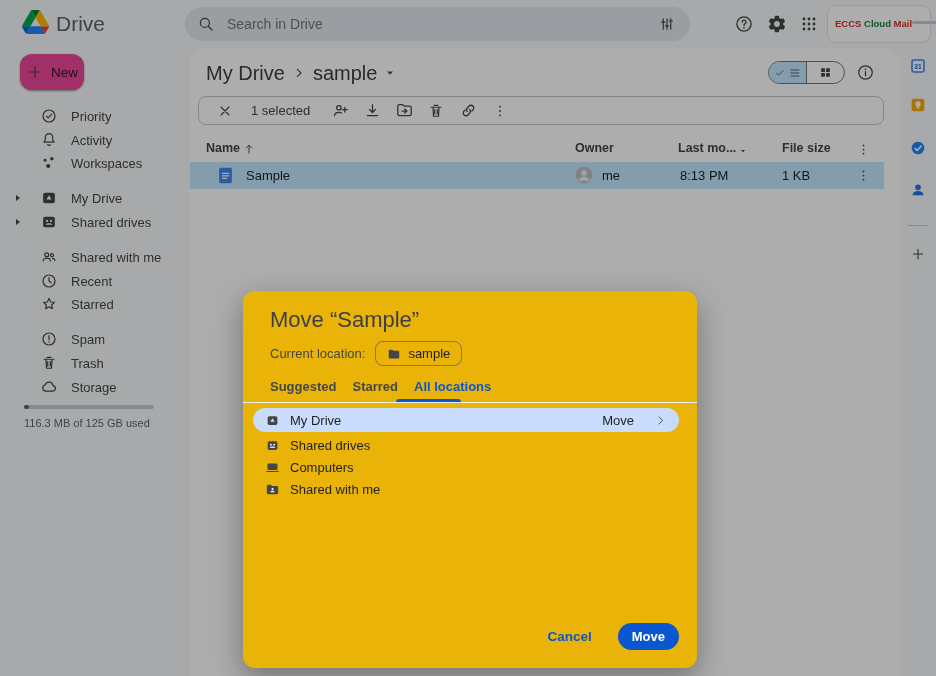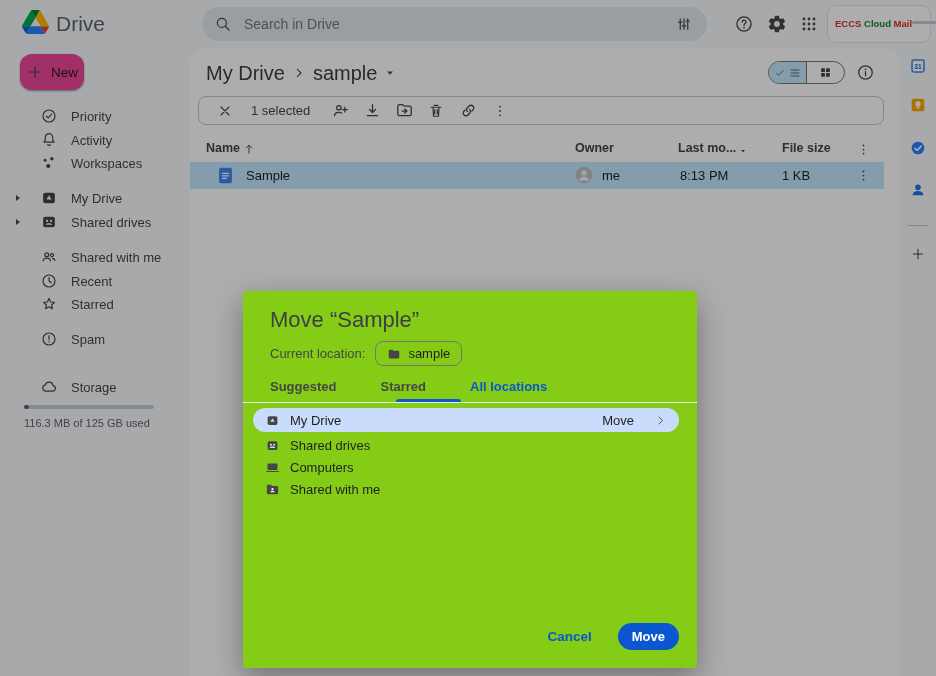--- a/index.html
+++ b/index.html
@@ -14,7 +14,7 @@
   
   .topbar{position:absolute;left:0;top:0;width:936px;height:48px;background:#f8fafd;}
   .applogo-text{font-size:21px;color:#5f6368;}
-  .searchbar{position:absolute;left:202px;top:7px;width:505px;height:34px;border-radius:20px;
+  .searchbar{position:absolute;left:185px;top:7px;width:505px;height:34px;border-radius:20px;
              background:#e4e9f1;display:flex;align-items:center;padding:0 12px;gap:10px;}
   .searchbar input{flex:1;border:none;background:transparent;outline:none;font-size:14px;
                    color:#444746;font-family:"Liberation Sans",sans-serif;}

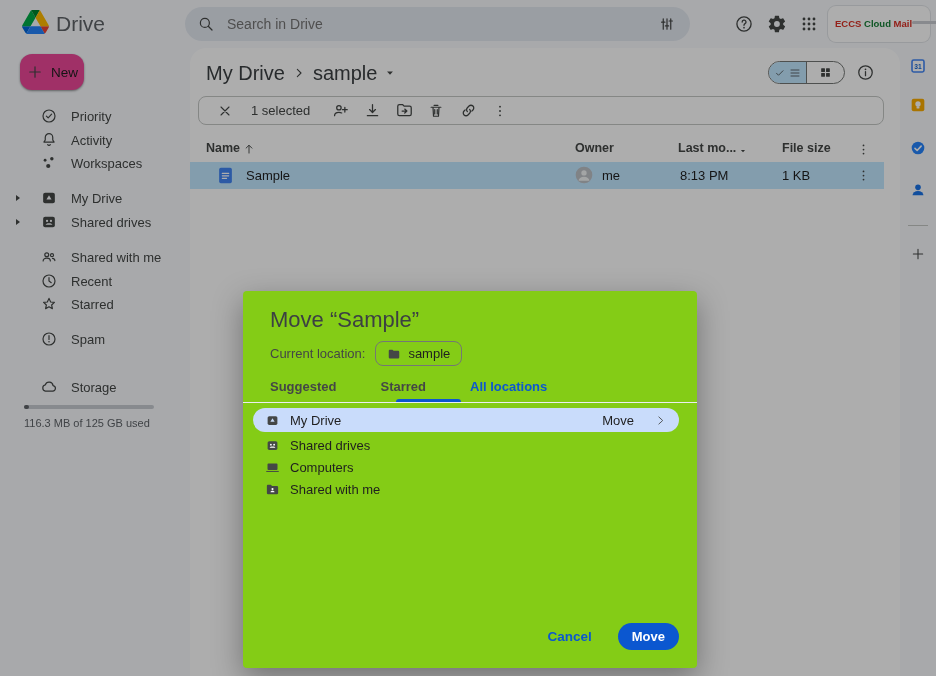--- a/index.html
+++ b/index.html
@@ -68,8 +68,8 @@
 
   
   .scrim{position:absolute;inset:0;background:rgba(0,0,0,0.32);z-index:10;}
-  .modal{position:absolute;left:243px;top:291px;width:454px;height:377px;background:#84cc16;z-index:20;
-         border-radius:4px;box-shadow:0 10px 30px rgba(0,0,0,.35);}
+  .modal{position:absolute;left:243px;top:291px;width:454px;height:377px;background:#eab308;z-index:20;
+         border-radius:12px;box-shadow:0 10px 30px rgba(0,0,0,.35);}
   .m-title{position:absolute;left:27px;top:16px;font-size:22px;color:#3c4043;}
   .m-locrow{position:absolute;left:27px;top:50px;display:flex;align-items:center;gap:10px;
             font-size:13px;color:#444746;}

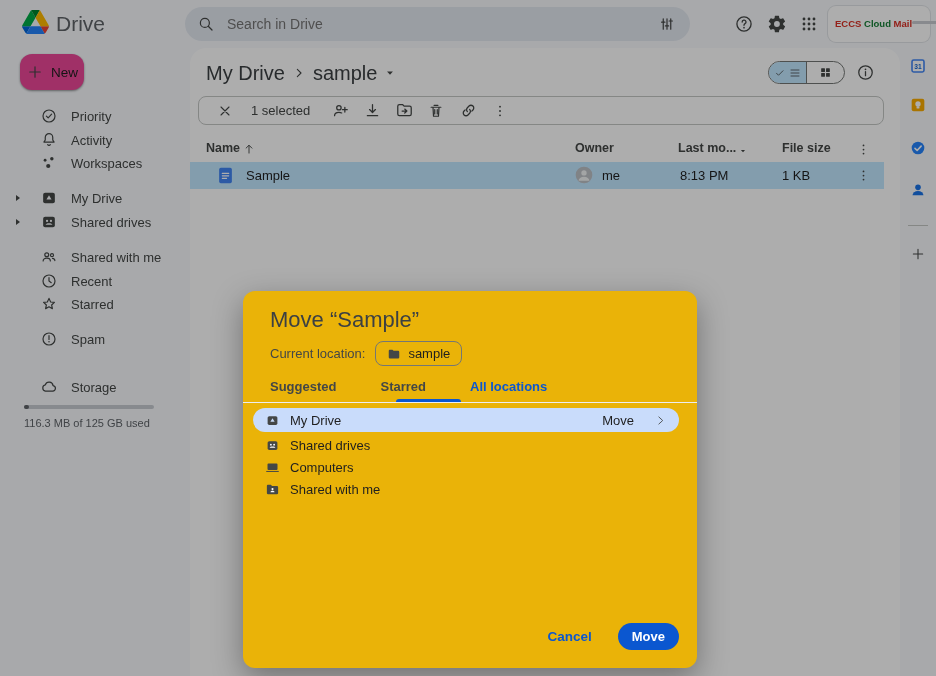--- a/index.html
+++ b/index.html
@@ -253,6 +253,12 @@
         </svg>
       <span>Spam</span>
     </div>
+    <div class="sbitem" style="top:303px;">
+      <svg width="18" height="18" viewBox="0 0 24 24">
+          <path class="ic" d="M9.5 4.5h5M5.5 7h13M8 7l.7 12h6.6L16 7M10.3 10v6M13.7 10v6"></path>
+        </svg>
+      <span>Trash</span>
+    </div>
     <div class="sbitem" style="top:327px;">
       <svg width="18" height="18" viewBox="0 0 24 24">
           <path class="ic" d="M7.2 17.5h9.6a3.7 3.7 0 0 0 .6-7.36 5.3 5.3 0 0 0-10.3-.9 4.2 4.2 0 0 0 .1 8.26z"></path>

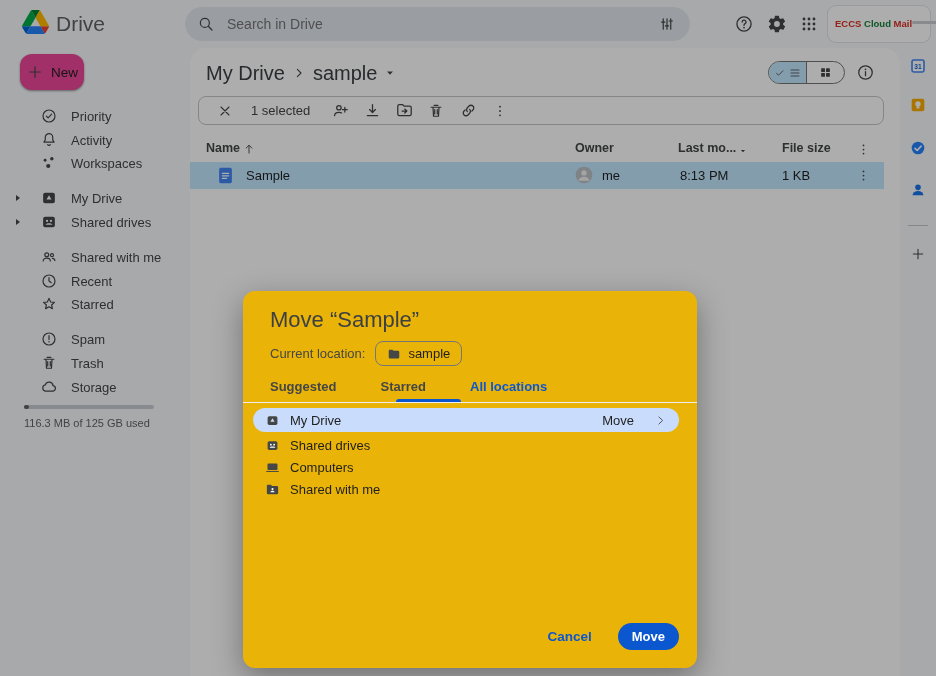--- a/index.html
+++ b/index.html
@@ -75,7 +75,7 @@
             font-size:13px;color:#444746;}
   .m-chip{display:flex;align-items:center;gap:7px;border:1px solid #747775;border-radius:8px;
           height:25px;padding:0 11px;font-size:13px;color:#1f1f1f;cursor:pointer;}
-  .m-tabs{position:absolute;left:27px;top:88px;display:flex;gap:44px;font-size:13px;font-weight:bold;}
+  .m-tabs{position:absolute;left:27px;top:88px;display:flex;gap:16px;font-size:13px;font-weight:bold;}
   .m-tab{color:#444746;cursor:pointer;padding-bottom:8px;}
   .m-tab.active{color:#0b57d0;}
   .m-underline{position:absolute;left:153px;top:108px;width:65px;height:3px;background:#0b57d0;

